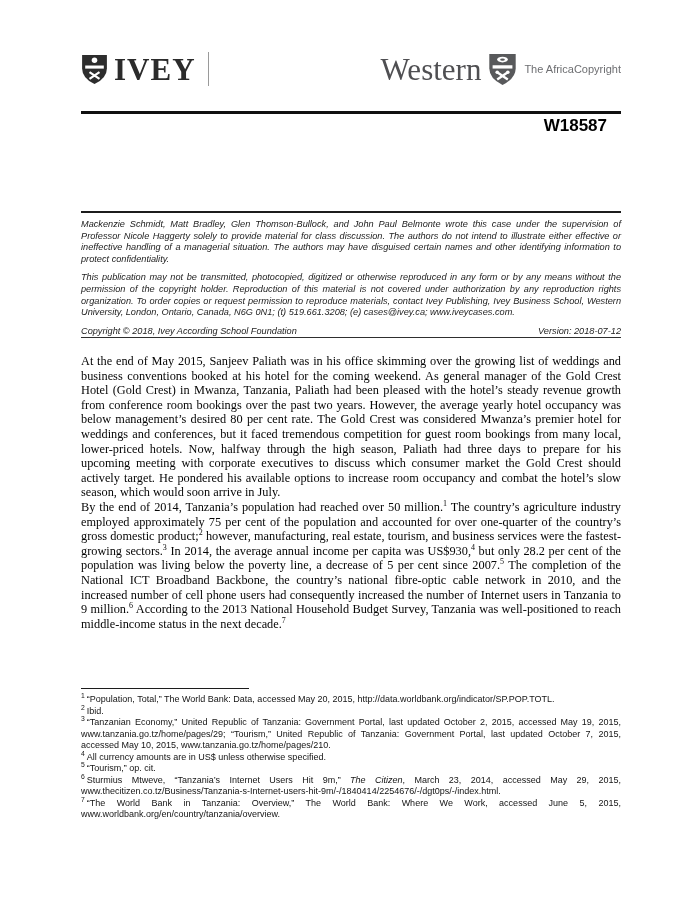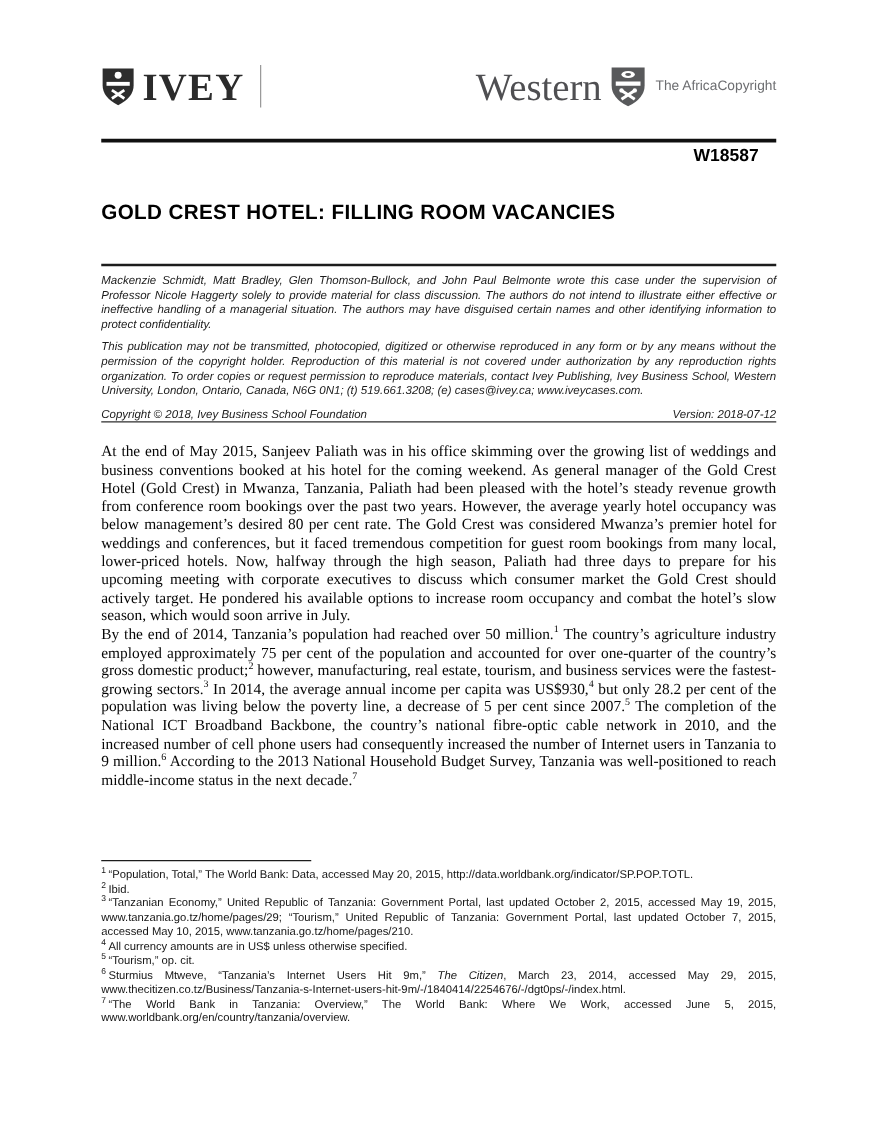--- a/index.html
+++ b/index.html
@@ -28,7 +28,7 @@
   .rule-copy{top:337px;height:1px;background:#2e2e2e;}
   .rule-fn{position:absolute;left:81px;top:688px;width:168px;height:1px;background:#1c1c1c;}
 
-  .doc-code{position:absolute;top:116px;right:93px;font-size:14px;font-weight:700;color:#000;margin-left:44px;}
+  .doc-code{position:absolute;top:116px;right:93px;font-size:17px;font-weight:700;color:#000;margin-left:44px;}
 
   .case-title{position:absolute;top:161px;left:81px;right:79px;
               font-size:16.5px;font-weight:700;letter-spacing:.3px;color:#000;}

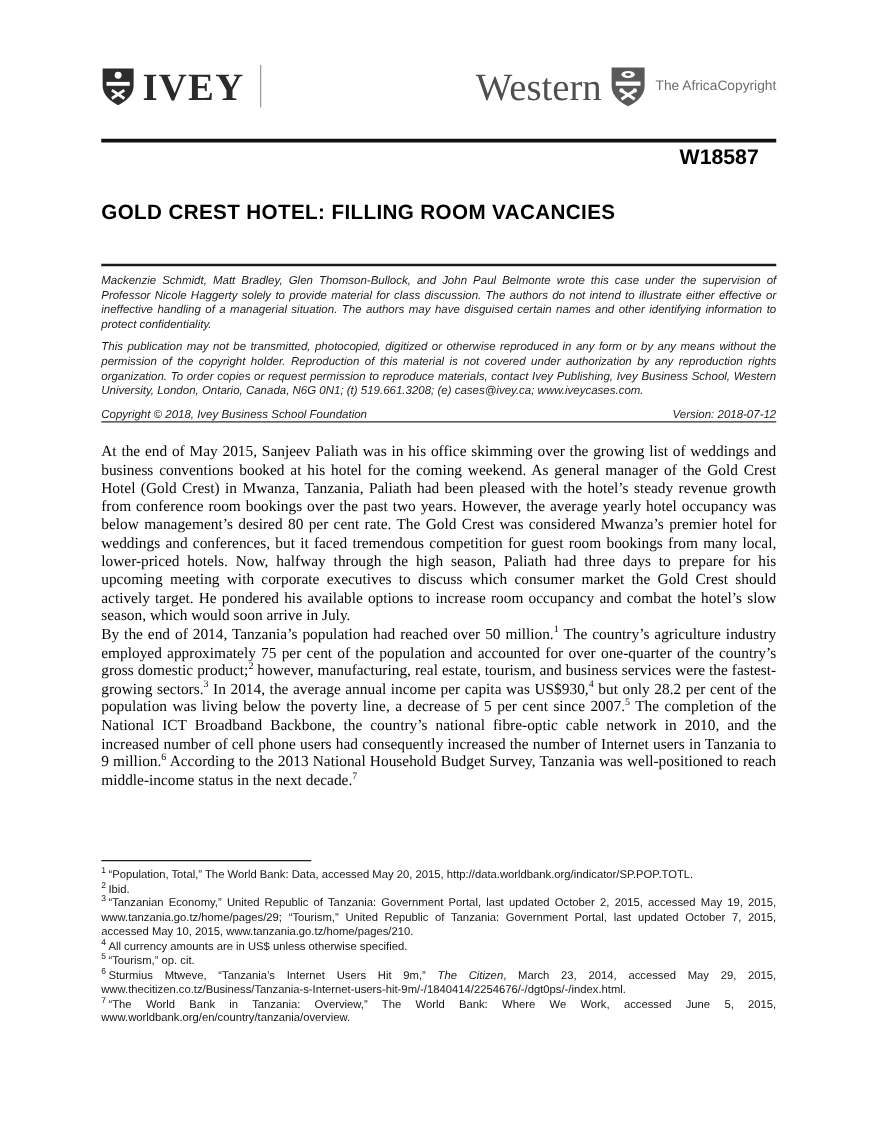--- a/index.html
+++ b/index.html
@@ -92,7 +92,6 @@
   <div class="rule rule-top"></div>
   <div class="doc-code">W18587</div>
 
-  <div class="case-title">GOLD CREST HOTEL: FILLING ROOM VACANCIES</div>
 
   <div class="rule rule-authors"></div>
 

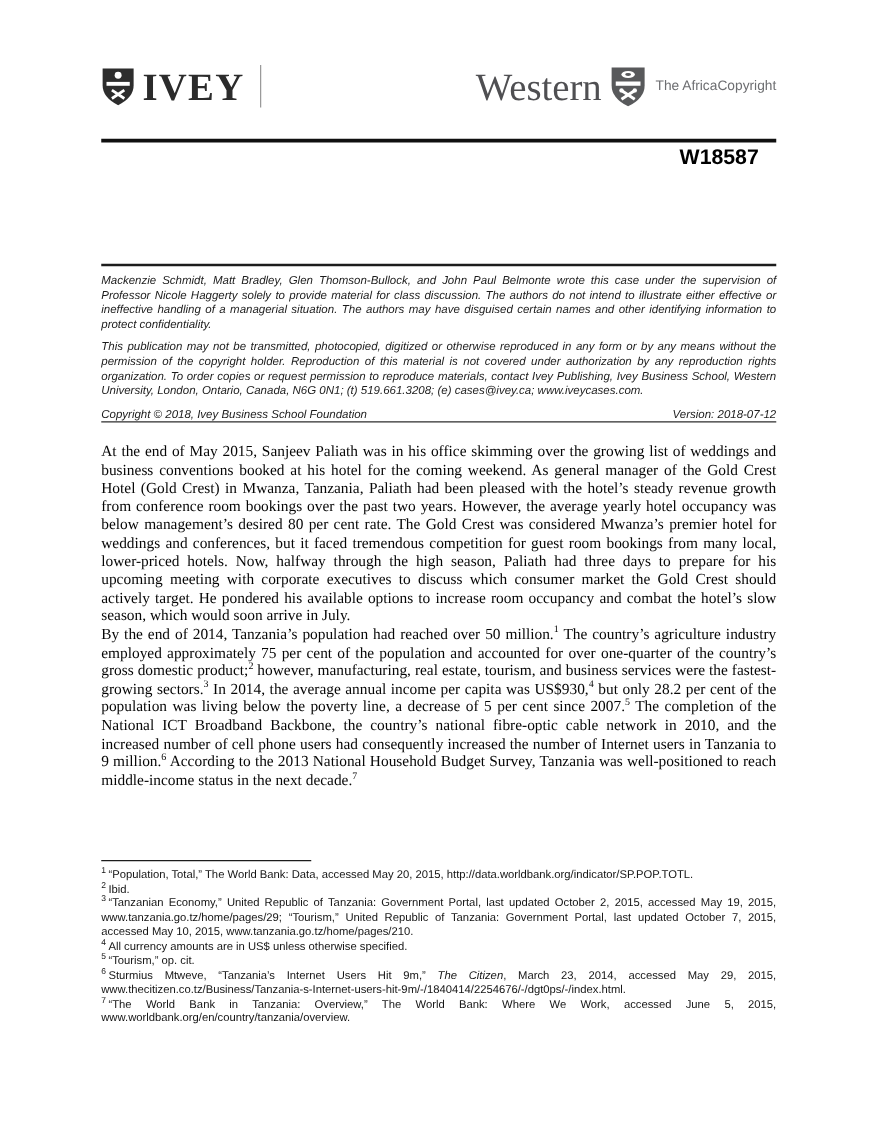--- a/index.html
+++ b/index.html
@@ -99,7 +99,7 @@
     <p>Mackenzie Schmidt, Matt Bradley, Glen Thomson-Bullock, and John Paul Belmonte wrote this case under the supervision of Professor Nicole Haggerty solely to provide material for class discussion. The authors do not intend to illustrate either effective or ineffective handling of a managerial situation. The authors may have disguised certain names and other identifying information to protect confidentiality.</p>
     <p>This publication may not be transmitted, photocopied, digitized or otherwise reproduced in any form or by any means without the permission of the copyright holder. Reproduction of this material is not covered under authorization by any reproduction rights organization. To order copies or request permission to reproduce materials, contact Ivey Publishing, Ivey Business School, Western University, London, Ontario, Canada, N6G 0N1; (t) 519.661.3208; (e) cases@ivey.ca; www.iveycases.com.</p>
     <div class="copy-row">
-      <span>Copyright © 2018, Ivey Business School Foundation</span>
+      <span>Copyright © 2018, Ivey According School Foundation</span>
       <span>Version: 2018-07-12</span>
     </div>
   </div>

